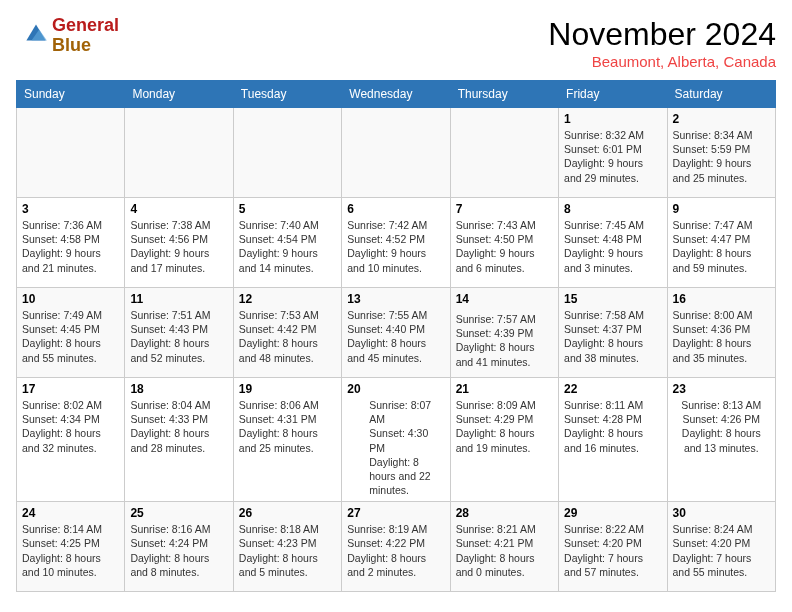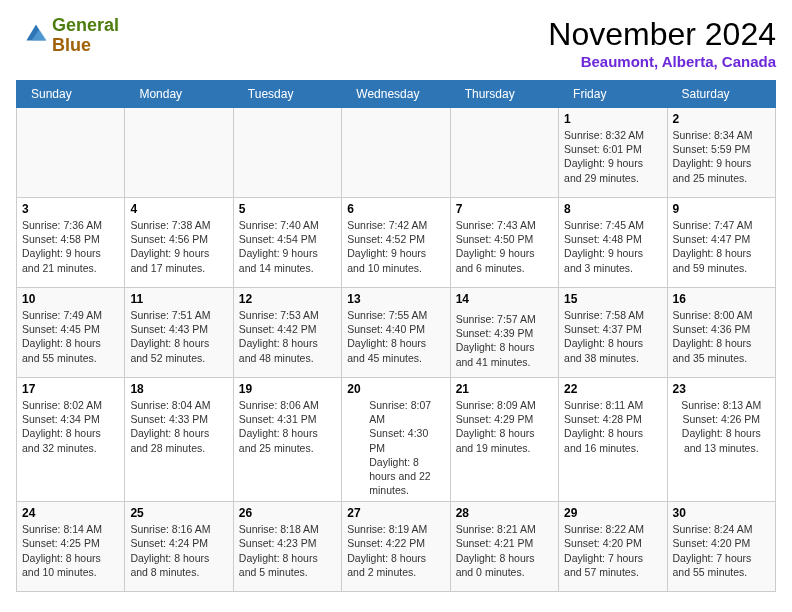--- a/index.html
+++ b/index.html
@@ -25,7 +25,7 @@
       font-weight: bold;
       line-height: 1.1;
     }
-    .logo-text .general { color: #4d7c0f; }
+    .logo-text .general { color: #b91c1c; }
     .logo-text .blue { color: #a16207; }
     .logo-icon {
       width: 32px;

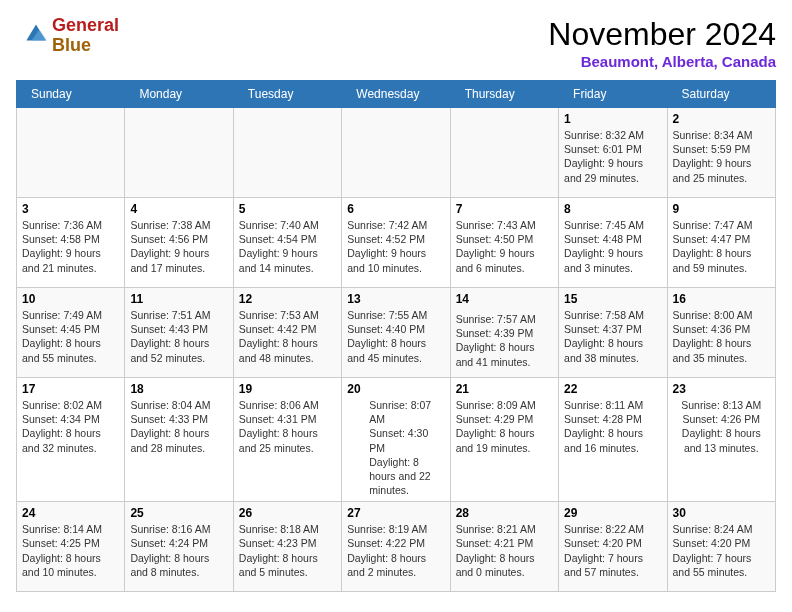--- a/index.html
+++ b/index.html
@@ -42,8 +42,7 @@
     }
     .subtitle {
       font-size: 15px;
-      color: #6d28d9;
-      font-weight: bold;
+      color: #ef4444;
     }
     table {
       width: 100%;

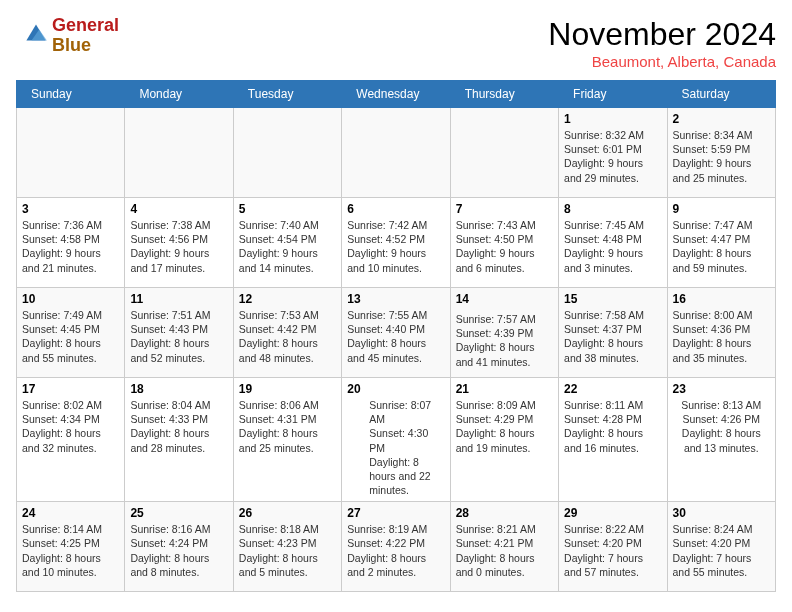--- a/index.html
+++ b/index.html
@@ -53,7 +53,7 @@
       background-color: #2e75b6;
       color: #fff;
       text-align: left;
-      padding: 6px 14px;
+      padding: 6px 7px;
       font-size: 12px;
       font-weight: normal;
       border: 1px solid #2e75b6;

